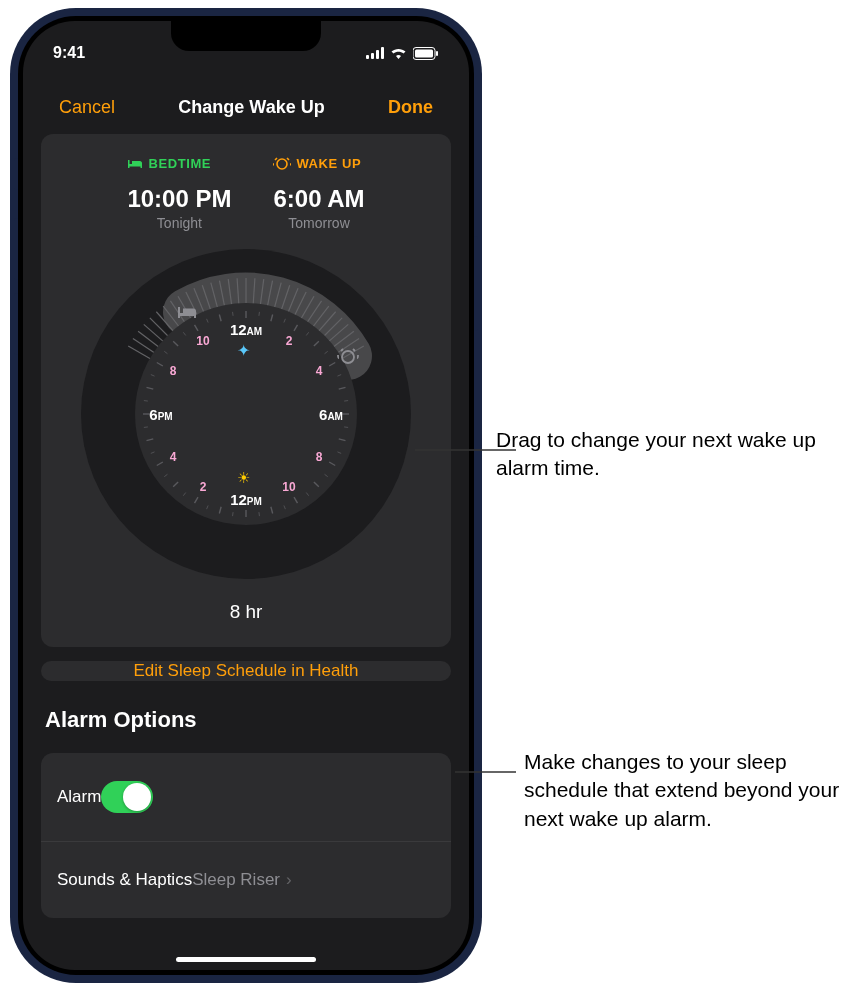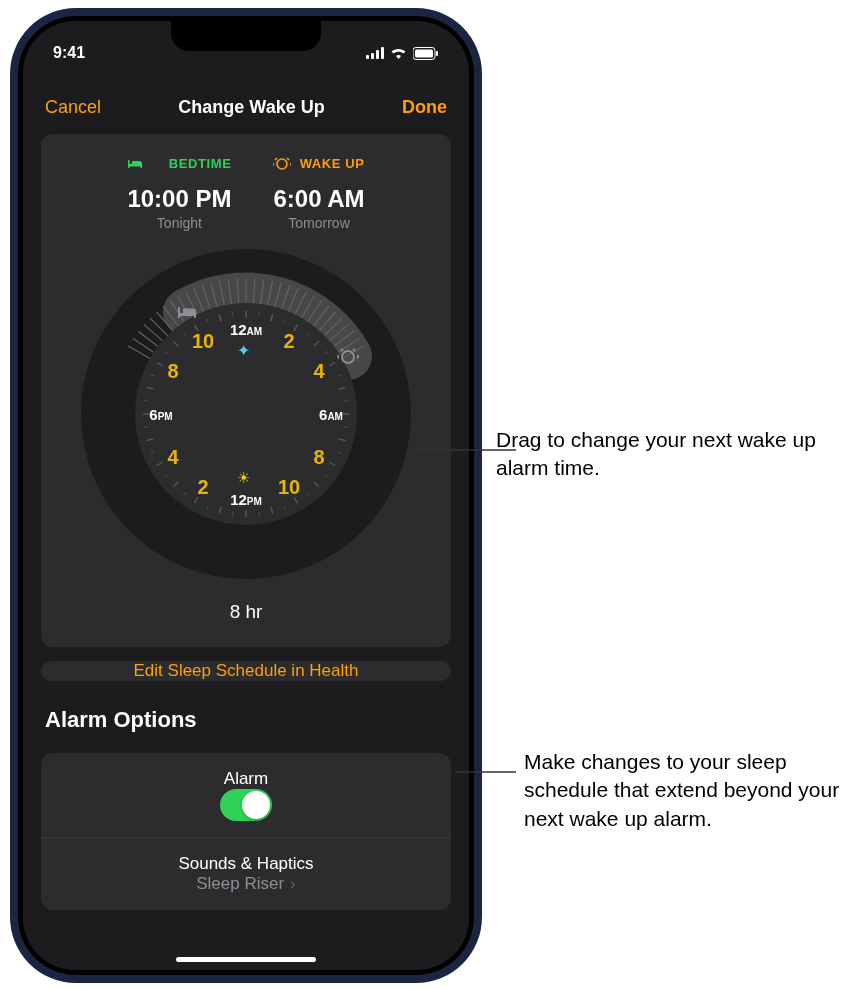--- a/index.html
+++ b/index.html
@@ -71,7 +71,7 @@
   .nav-bar {
     display: flex;
     justify-content: space-between;
-    padding: 12px 22px 10px;
+    padding: 12px 36px 10px;
     margin-top: 16px;
   }
   .nav-btn { color: #ff9f0a; font-size: 18px; }

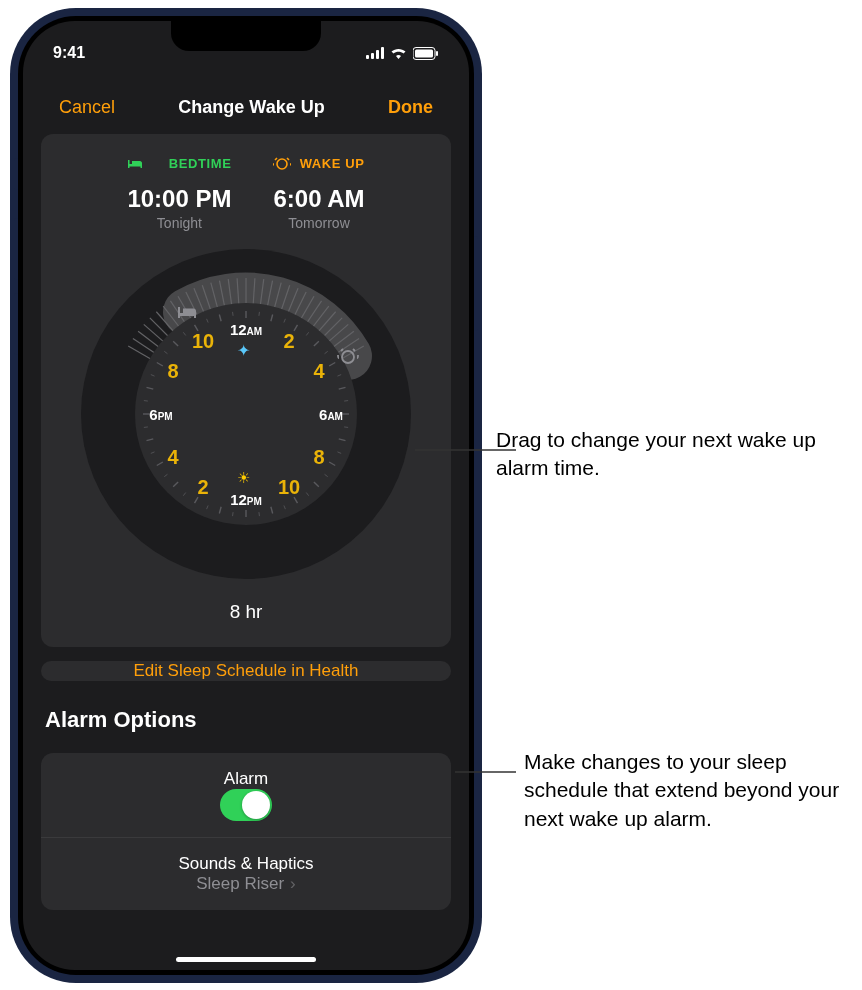--- a/index.html
+++ b/index.html
@@ -93,7 +93,7 @@
   .time-header {
     display: flex;
     align-items: center;
-    justify-content: space-between;
+    justify-content: flex-start;
     gap: 5px;
     color: #30d158;
     font-size: 13px;

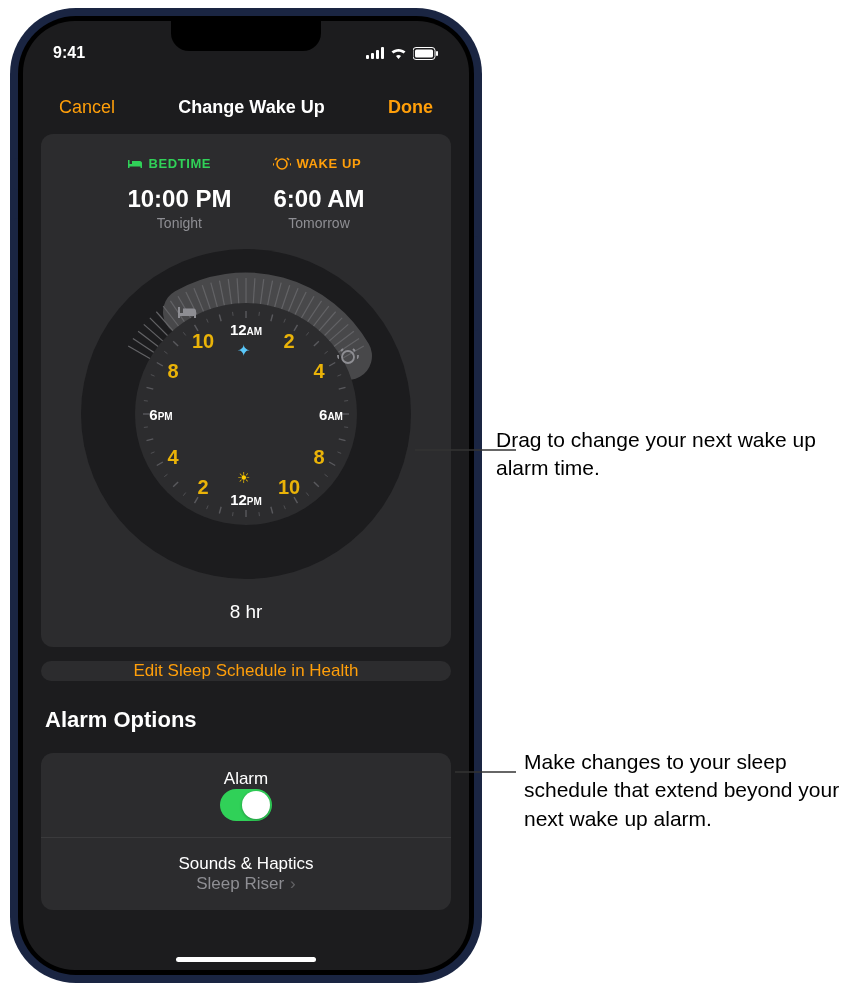--- a/index.html
+++ b/index.html
@@ -125,8 +125,8 @@
   }
   .clock-label {
     position: absolute;
-    color: #eab308;
-    font-size: 20px;
+    color: #f9a8d4;
+    font-size: 12px;
     font-weight: 600;
     transform: translate(-50%, -50%);
     text-align: center;

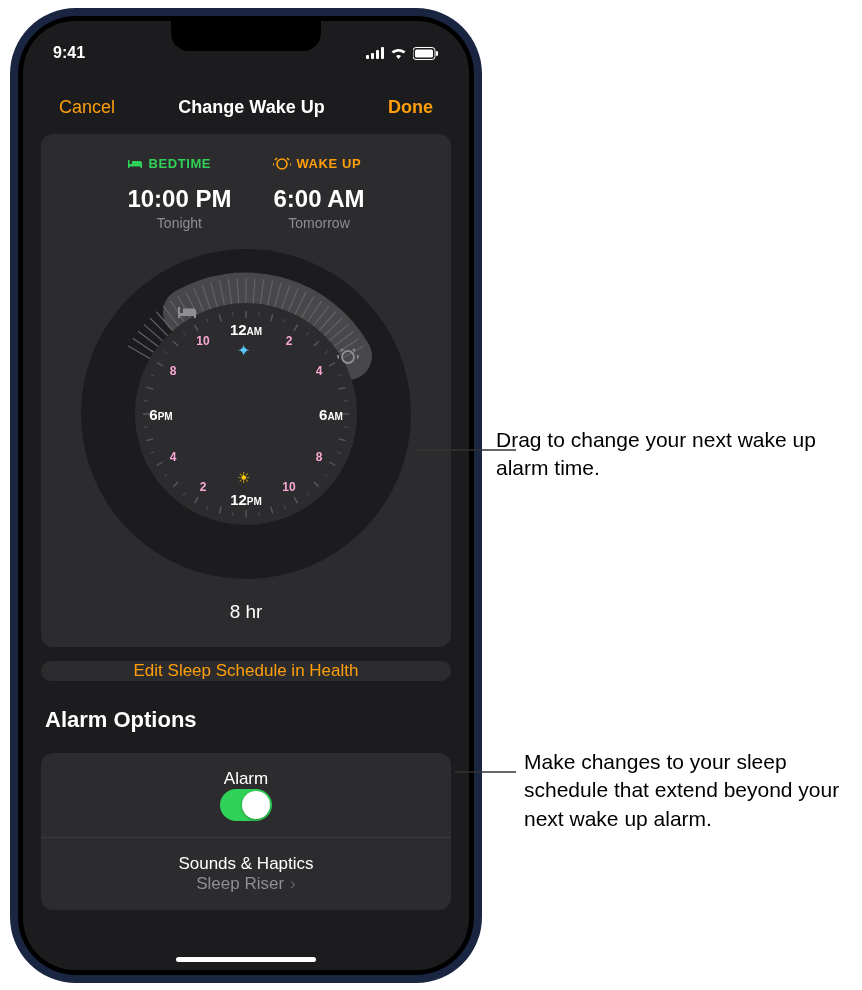--- a/index.html
+++ b/index.html
@@ -168,10 +168,9 @@
     display: flex;
     justify-content: flex-start;
     align-items: center;
-    padding: 16px 16px;
+    padding: 28px 16px;
     border-bottom: 0.5px solid #3a3a3c;
     font-size: 17px;
-    flex-direction: column;
   }
   .row:last-child { border-bottom: none; }
   .row-value { color: #8e8e93; display: flex; align-items: center; gap: 6px; }

